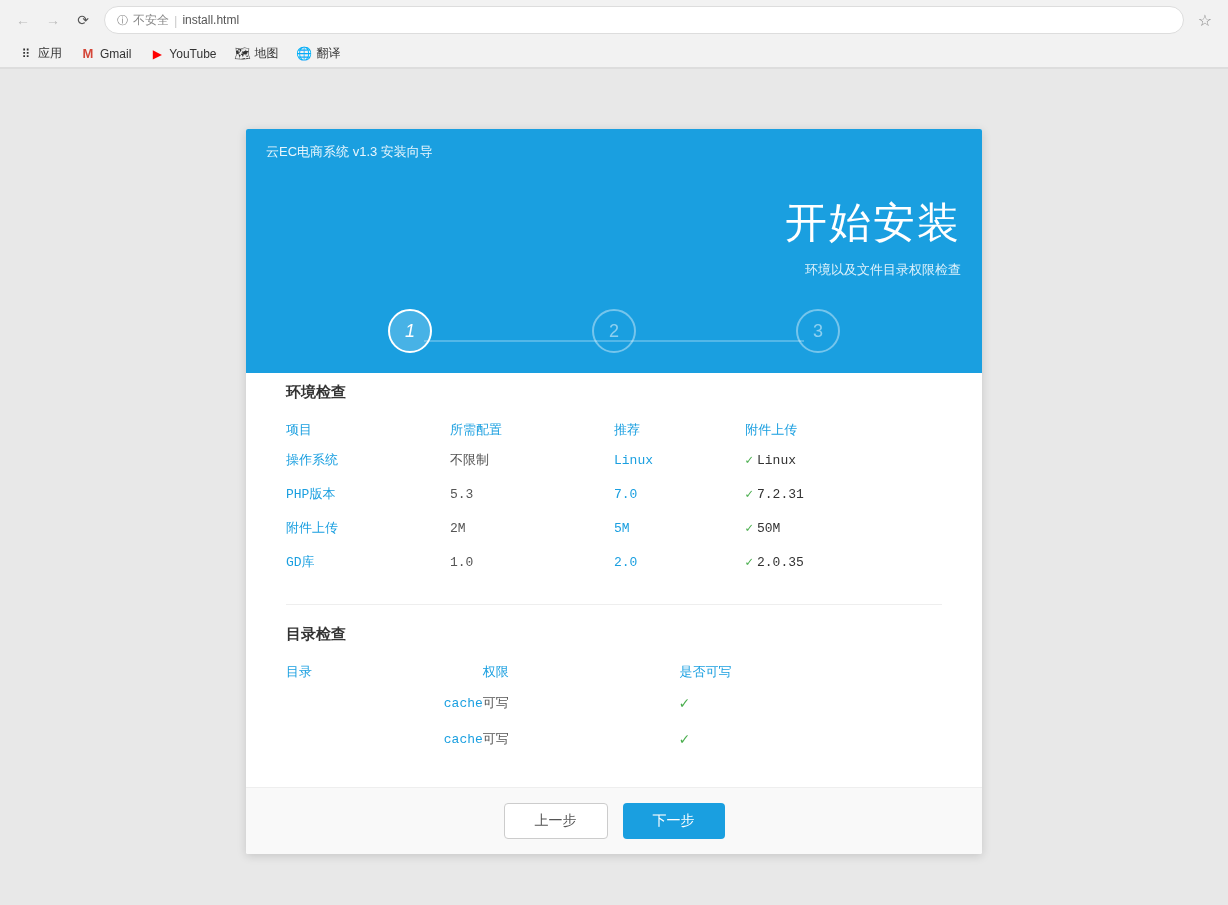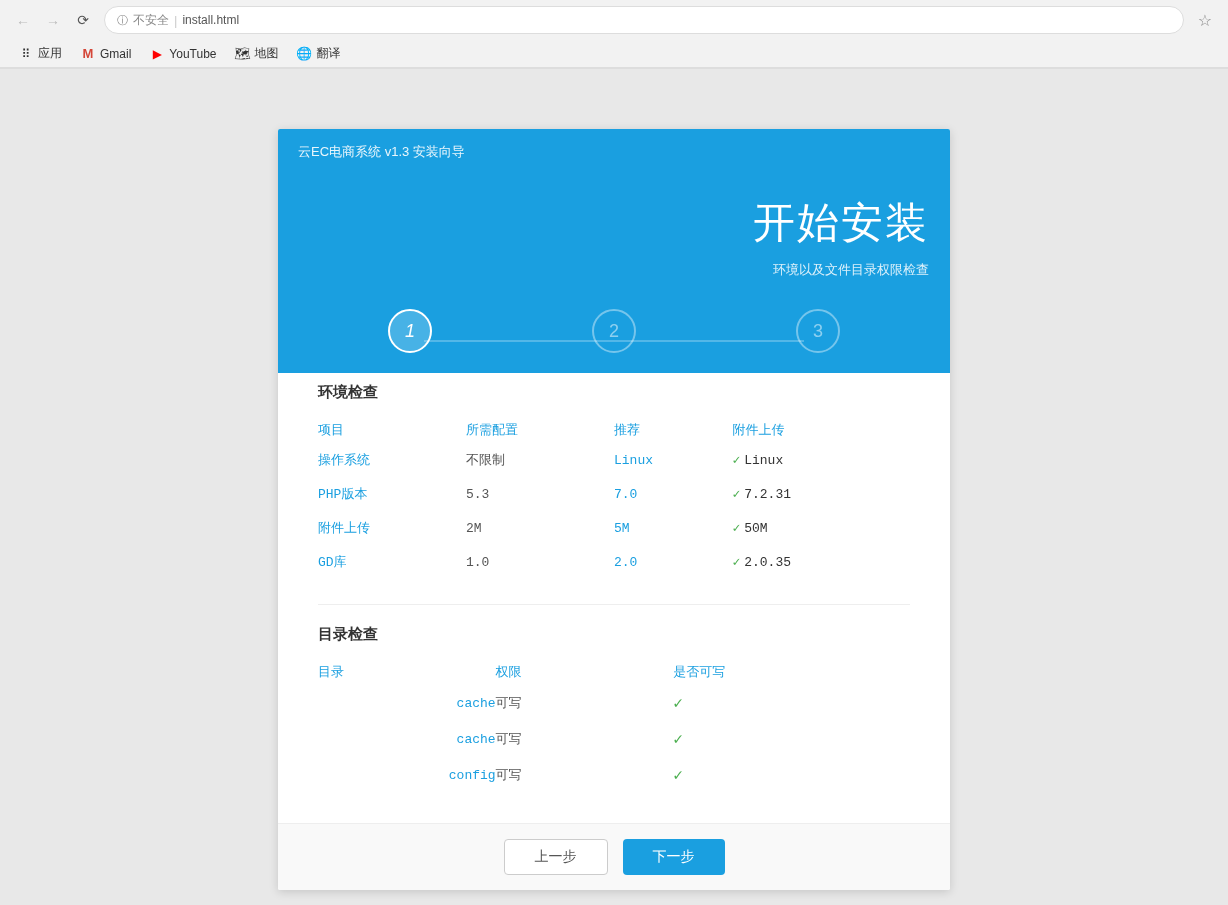--- a/index.html
+++ b/index.html
@@ -91,7 +91,7 @@
 
     
     .wizard-container {
-      width: 672px;
+      width: 736px;
       background: white;
       border-radius: 2px;
       box-shadow: 0 2px 10px rgba(0,0,0,0.15);

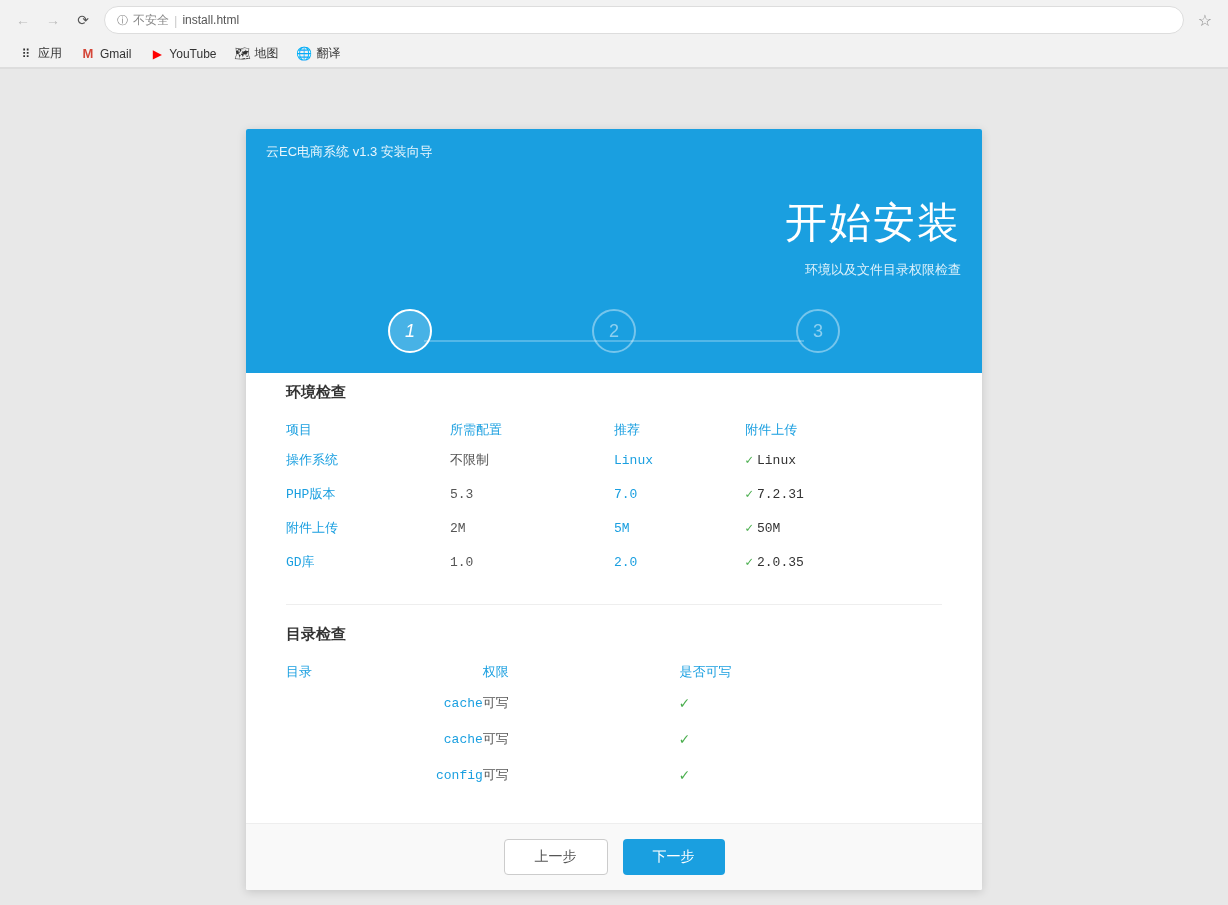--- a/index.html
+++ b/index.html
@@ -414,11 +414,6 @@
     <td style="color:#555;">可写</td>
     <td style="color:#4caf50; font-weight:bold; font-size:16px;">✓</td>
   </tr>
-            <tr>
-    <td style="color:#1a9fe0;">config</td>
-    <td style="color:#555;">可写</td>
-    <td style="color:#4caf50; font-weight:bold; font-size:16px;">✓</td>
-  </tr>
           </tbody>
       </table>
 

